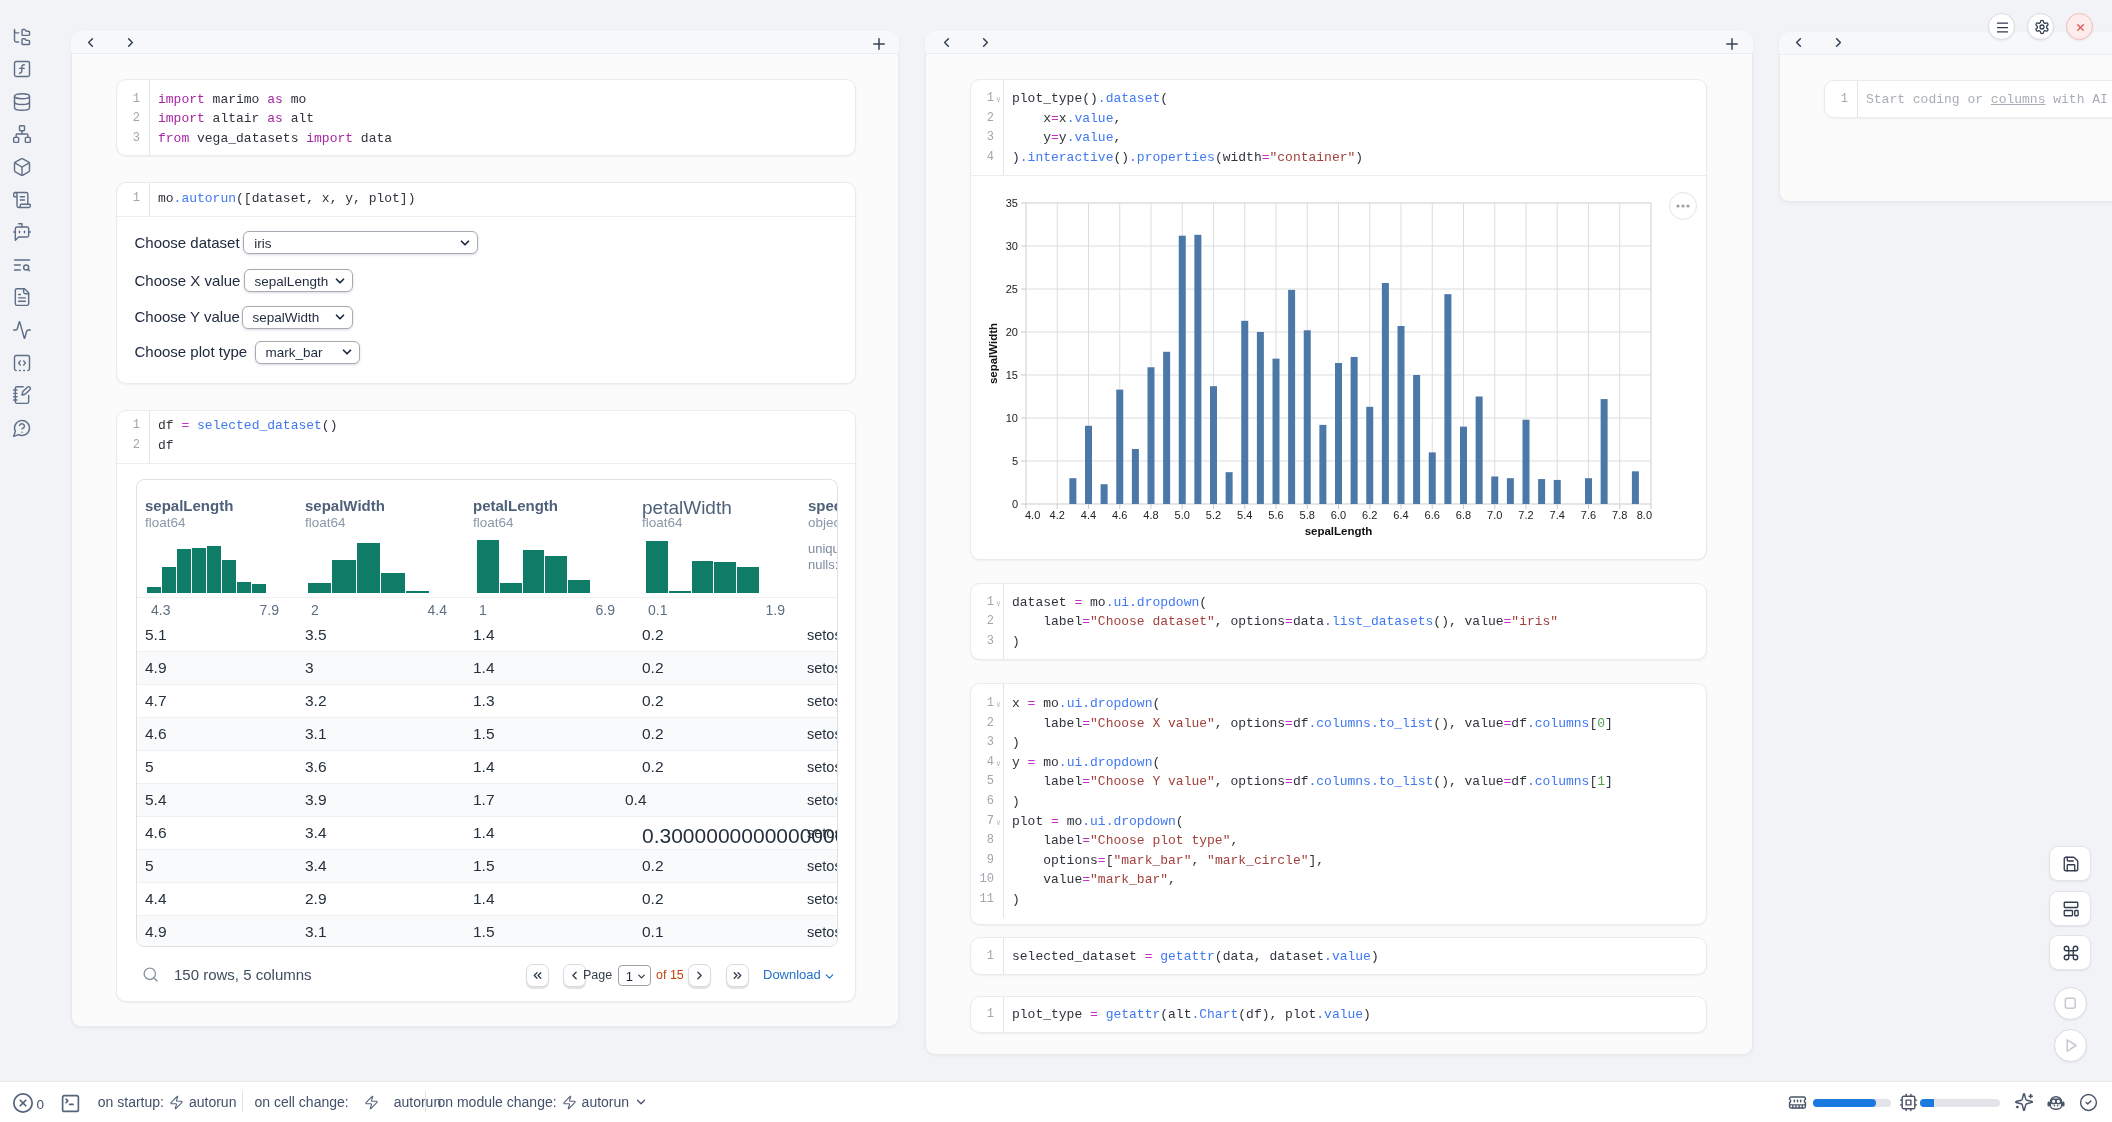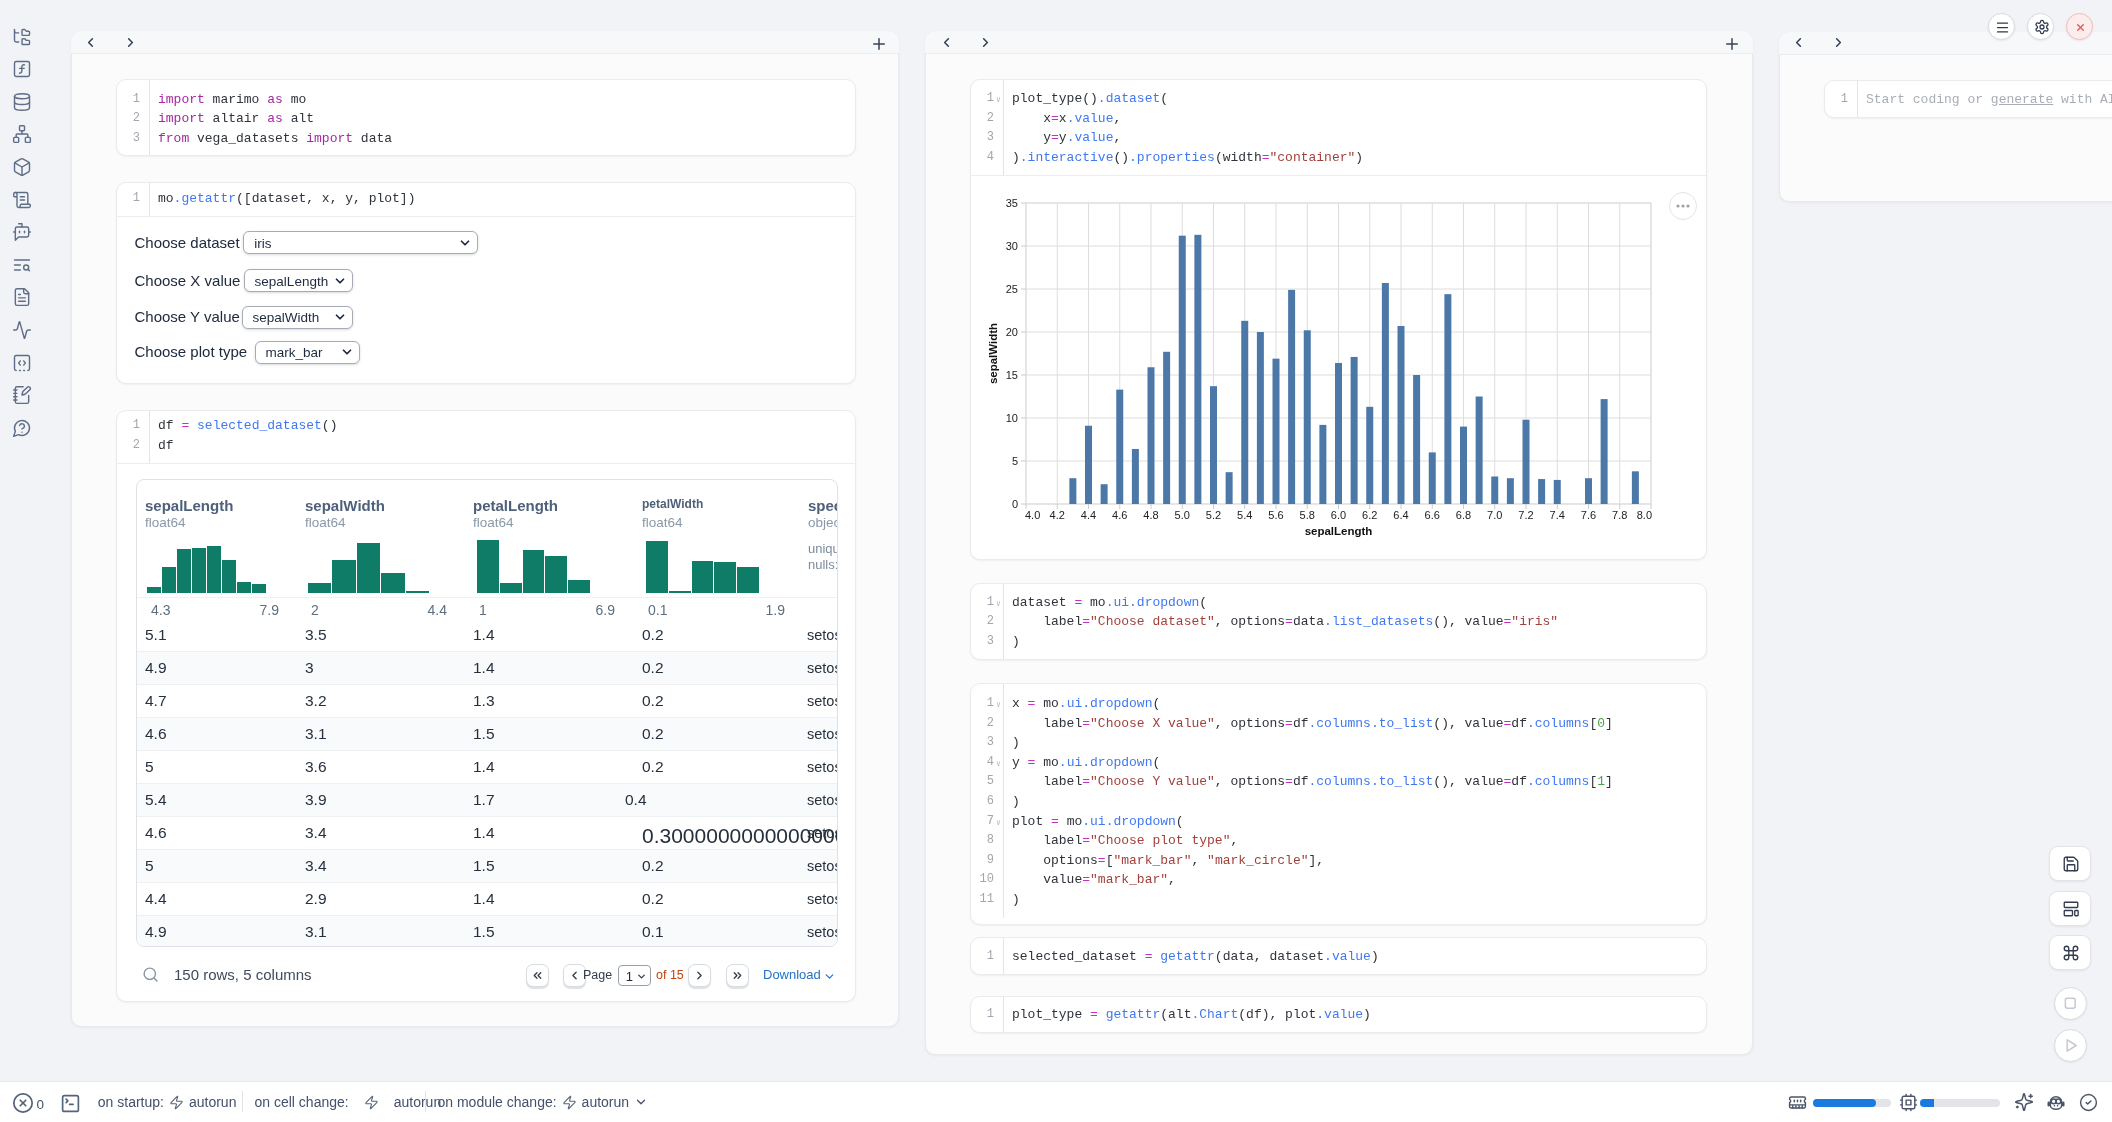--- a/index.html
+++ b/index.html
@@ -520,7 +520,7 @@
 <div class="cell" style="left:1824px;top:80px;width:737px;height:38px">
     <div class="code" style="padding-top:8.6px;padding-bottom:8px">
       <div class="gline"></div>
-      <div class="ln"><span class="no">1</span><span class="txt"><span style="color:#a9aeb6">Start coding or <span style="text-decoration:underline">generate</span> with AI</span></span></div>
+      <div class="ln"><span class="no">1</span><span class="txt"><span style="color:#a9aeb6">Start coding or <span style="text-decoration:underline">columns</span> with AI</span></span></div>
     </div>
   </div>
 <div class="abs" style="left:1987.5px;top:12.5px;width:27.0px;height:27.0px;border-radius:50%;background:#fff;border:1px solid #d9dce0;box-shadow:0 1px 2px rgba(30,40,60,.08)">

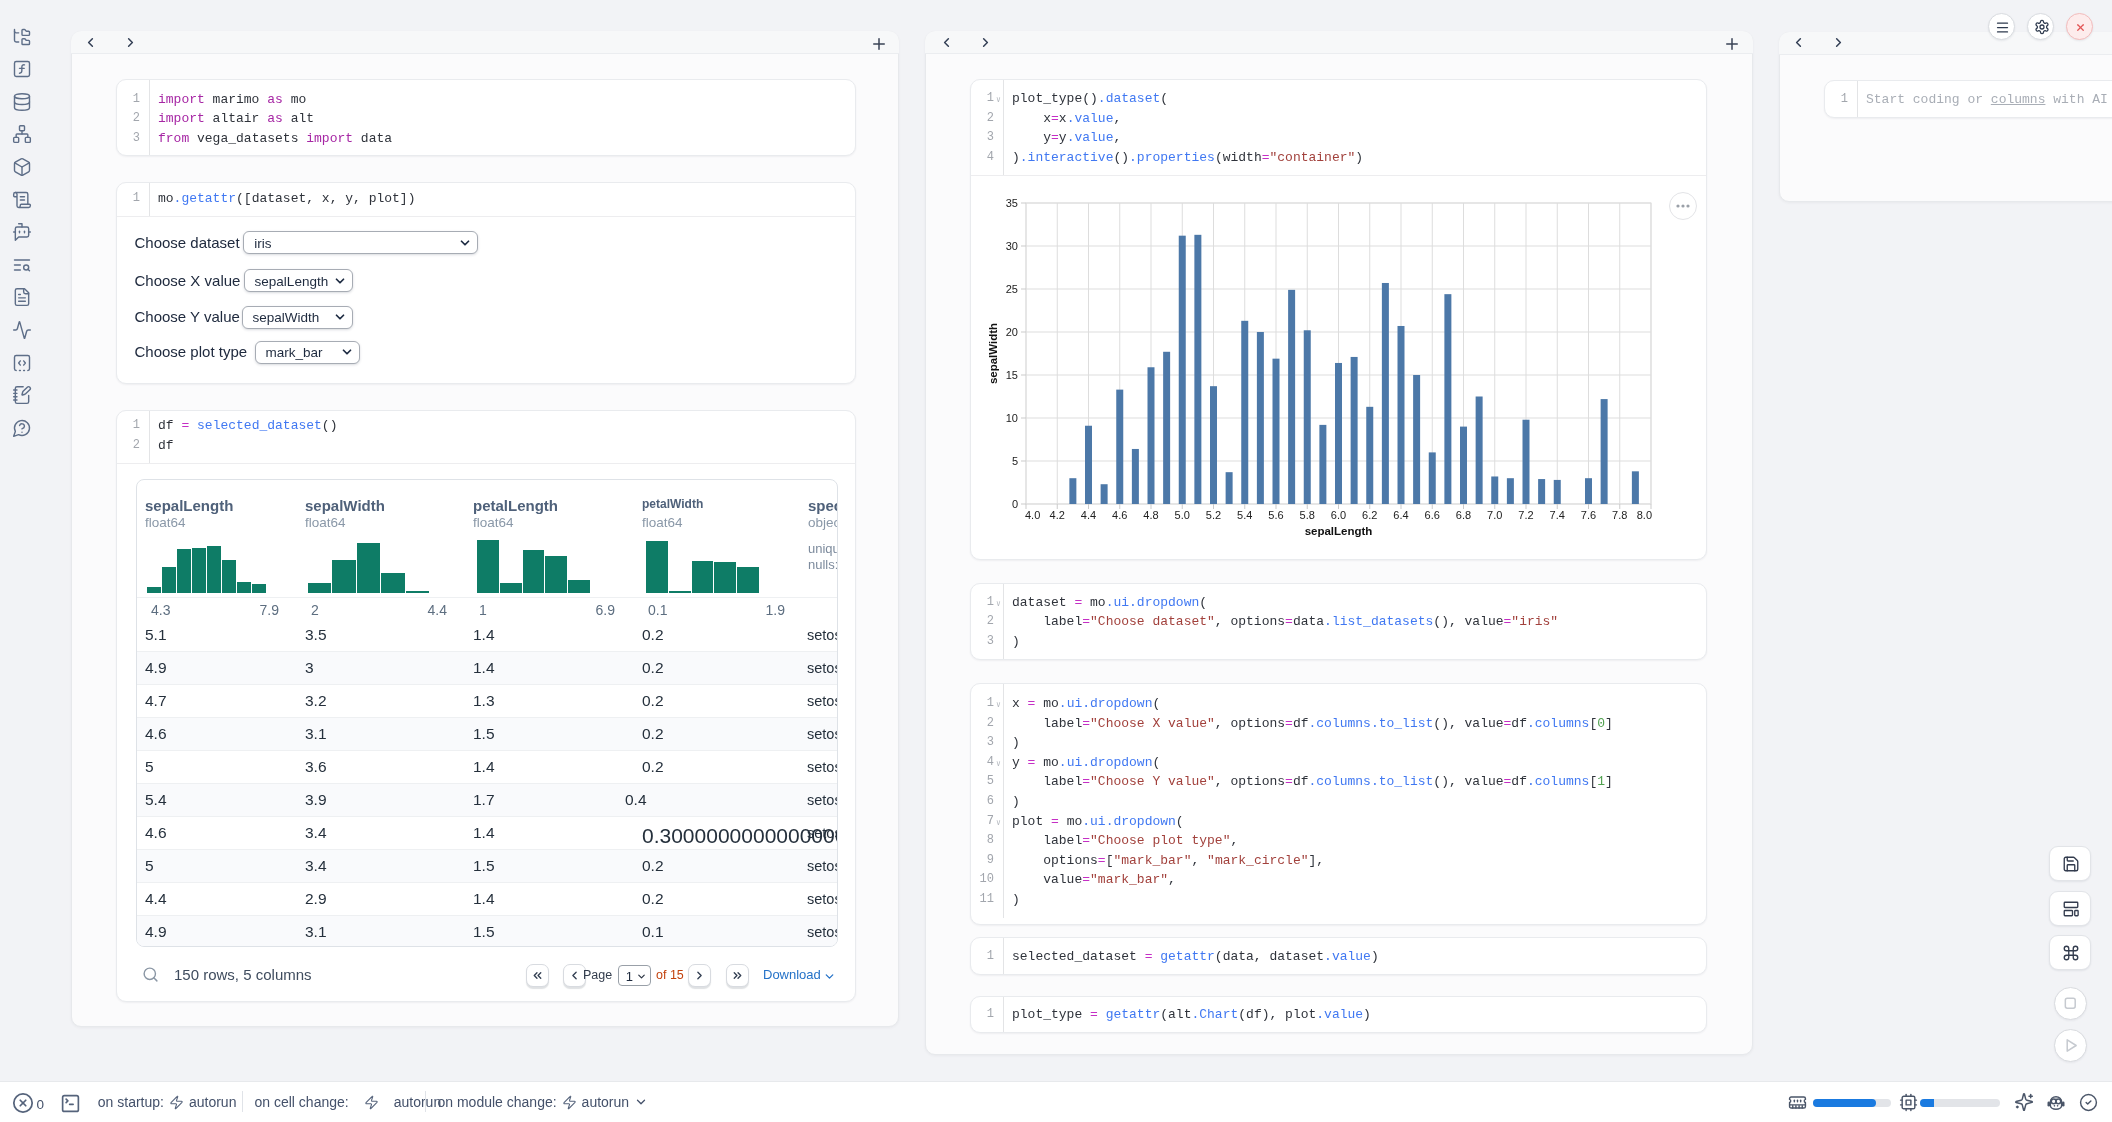--- a/index.html
+++ b/index.html
@@ -149,7 +149,7 @@
     <div style="border-bottom:1px solid #ededef">
       <div class="code" style="padding-top:5.5px;padding-bottom:8px">
         <div class="gline"></div>
-        <div class="ln"><span class="no">1</span><span class="txt">mo<span class="f">.getattr</span>([dataset, x, y, plot])</span></div>
+        <div class="ln"><span class="no">1</span><span class="txt">mo<span class="f">.autorun</span>([dataset, x, y, plot])</span></div>
       </div>
     </div>
     <div style="position:relative">

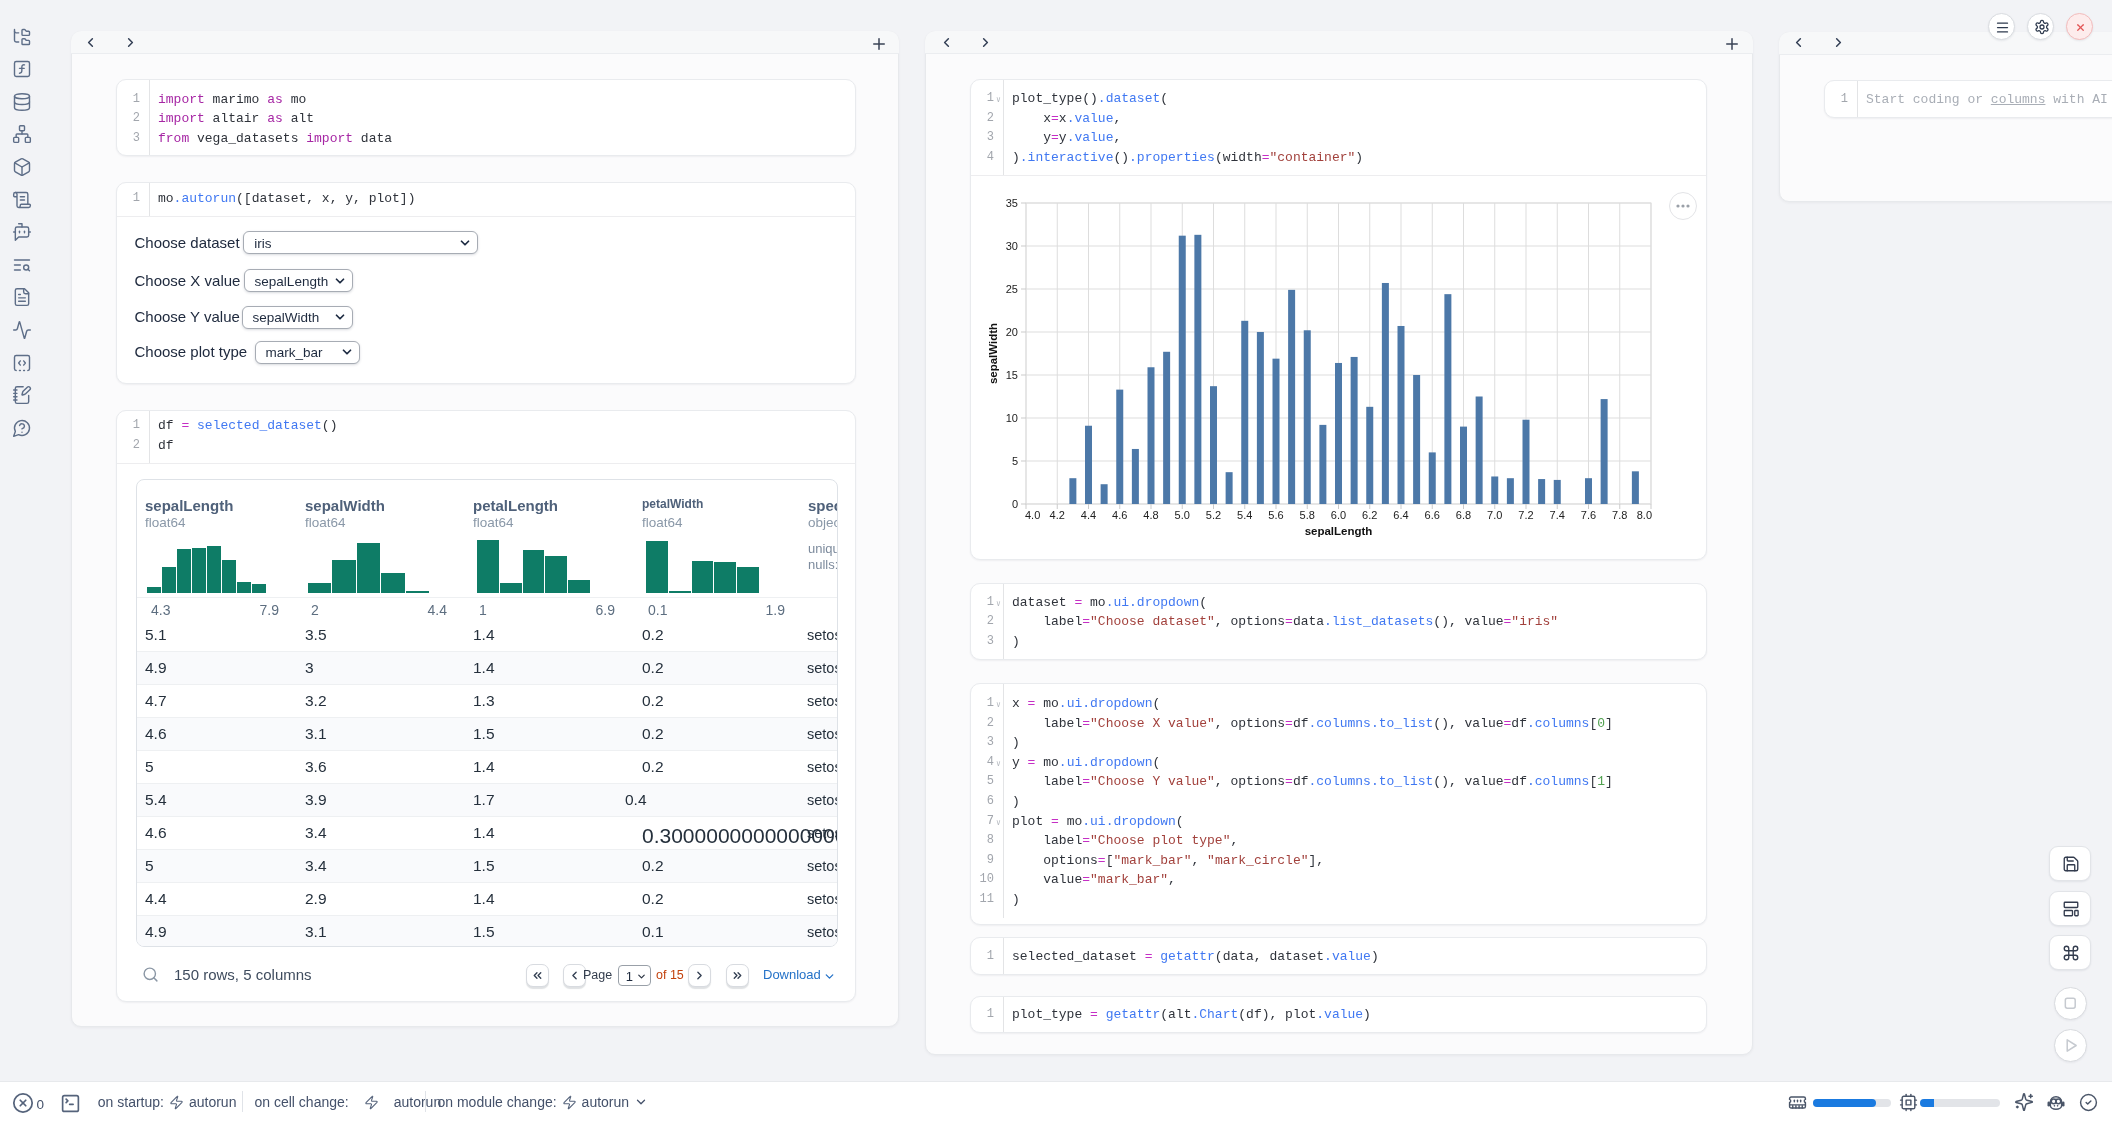--- a/index.html
+++ b/index.html
@@ -222,7 +222,7 @@
       <div class="abs" style="left:431.2px;top:100px;width:21.8px;height:13px;background:#0e7c66"></div>
       <div class="t" style="left:342px;top:121.5px;font-size:14px;color:#5d6e80">1</div>
       <div class="t" style="left:336px;top:121.5px;width:142px;text-align:right;font-size:14px;color:#5d6e80">6.9</div>
-      <div class="t" style="left:505px;top:17px;font-size:12px;font-weight:bold;color:#4f617a">petalWidth</div>
+      <div class="t" style="left:505px;top:17px;font-size:19px;font-weight:normal;color:#4f617a">petalWidth</div>
       <div class="t" style="left:505px;top:35px;font-size:13.5px;color:#8a98a8">float64</div>
       <div class="abs" style="left:509px;top:61px;width:21.8px;height:52px;background:#0e7c66"></div>
       <div class="abs" style="left:531.8px;top:110.5px;width:21.8px;height:2.5px;background:#0e7c66"></div>

